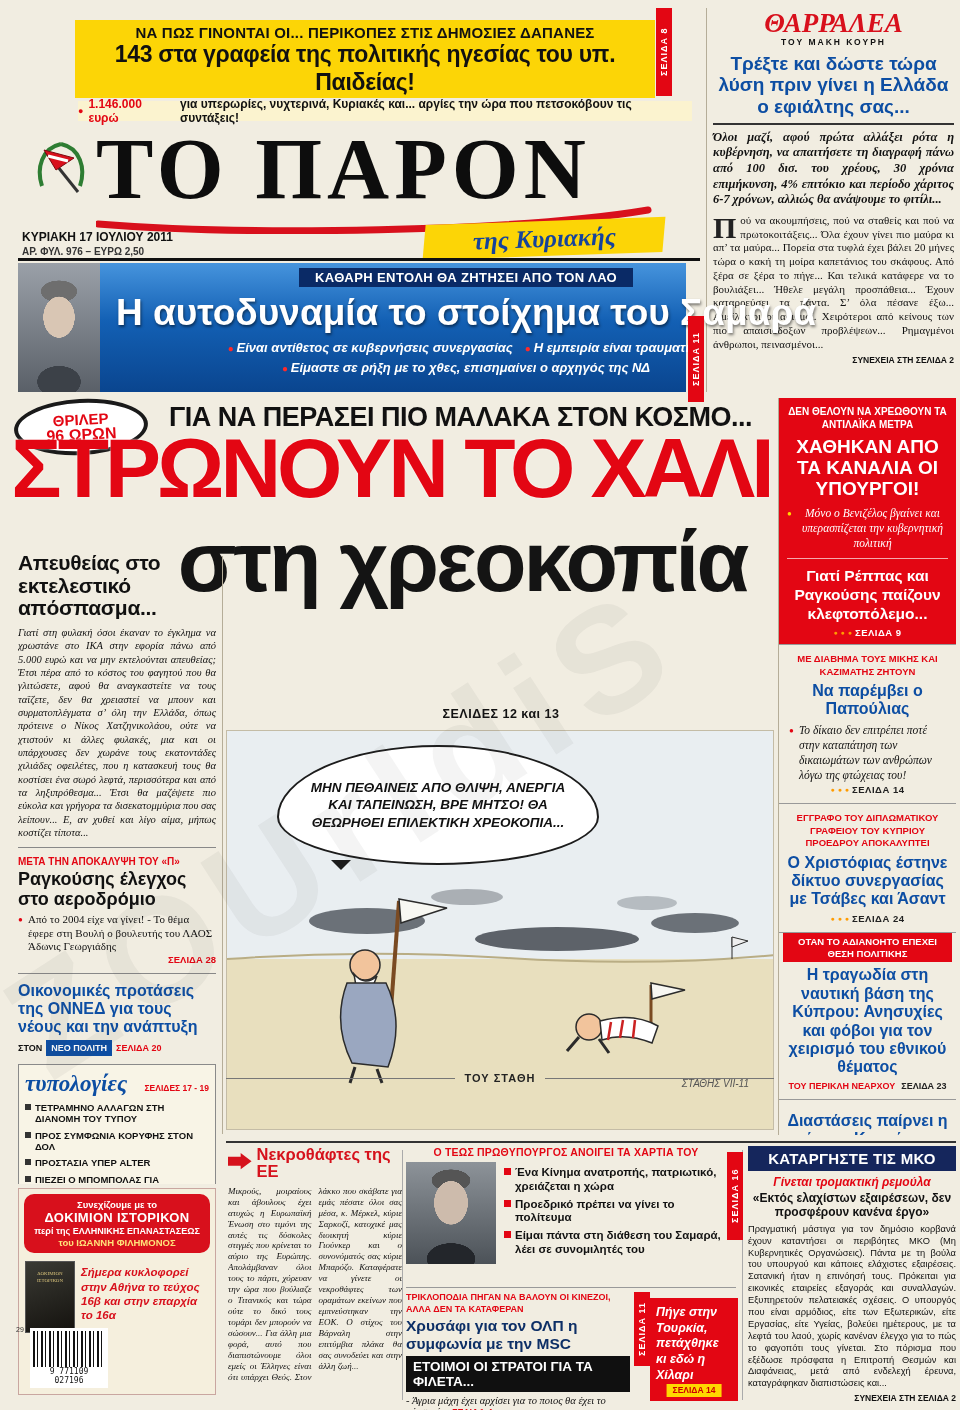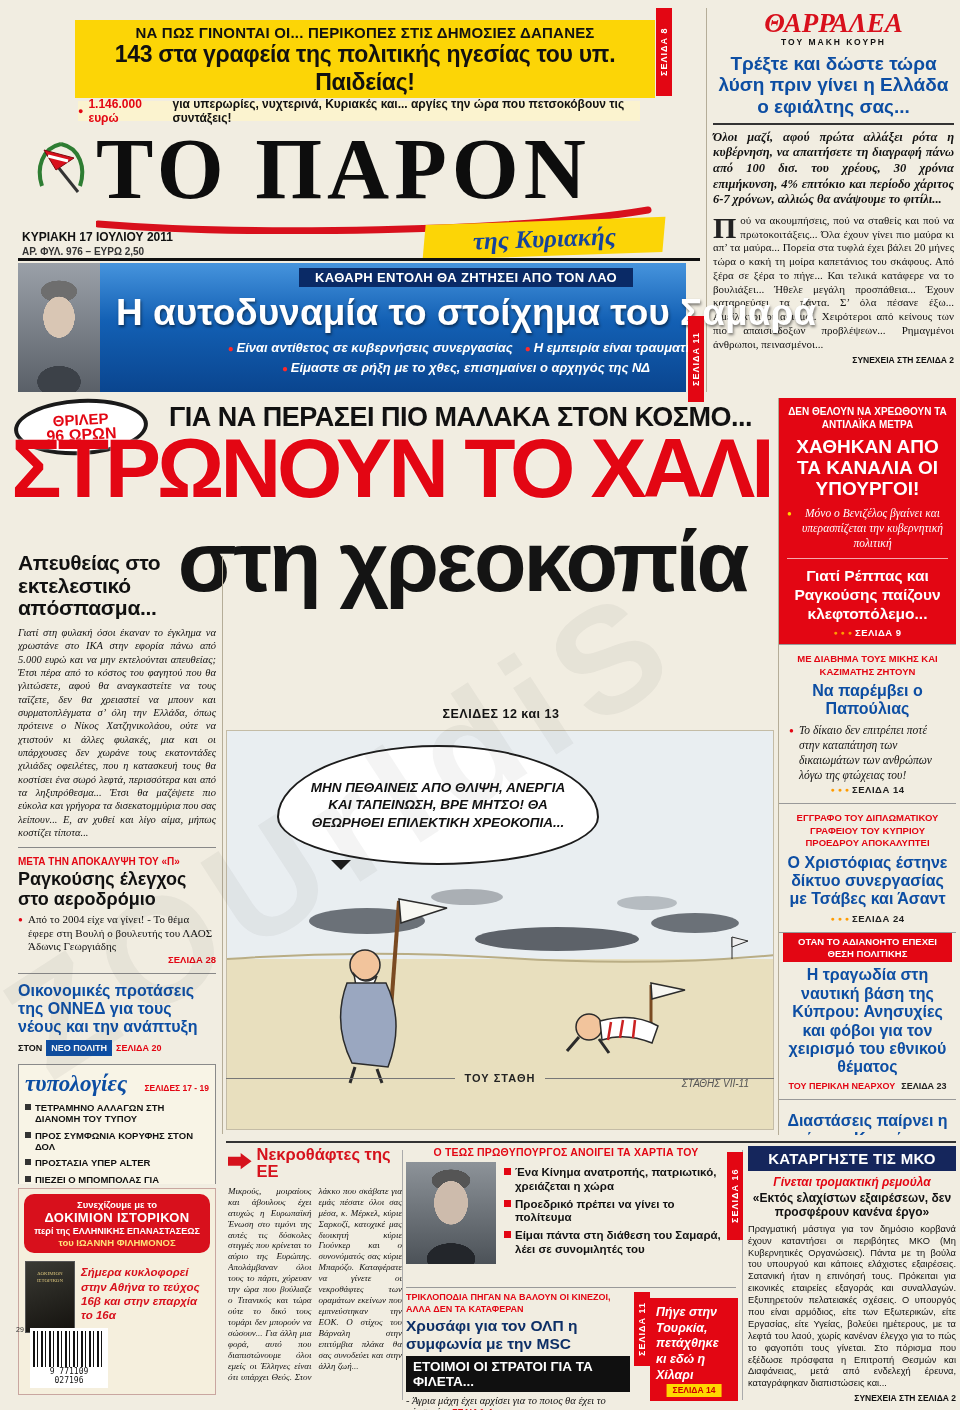--- a/index.html
+++ b/index.html
@@ -13,7 +13,7 @@
           padding-top:4px;box-sizing:border-box;}
   .banner-kicker{font-size:15px;font-weight:700;letter-spacing:.2px;}
   .banner-head{font-size:23px;font-weight:900;line-height:1.2;letter-spacing:-.3px;}
-  .euroline{left:78px;top:101px;width:562px;height:20px;background:#fbf3cf;display:flex;
+  .euroline{left:78px;top:101px;width:614px;height:20px;background:#fbf3cf;display:flex;
             align-items:center;justify-content:center;gap:5px;font-size:12px;font-weight:800;}
   .euroline .amt{color:#e30613;}
   .euroline::before{content:"●";color:#e30613;font-size:9px;}

